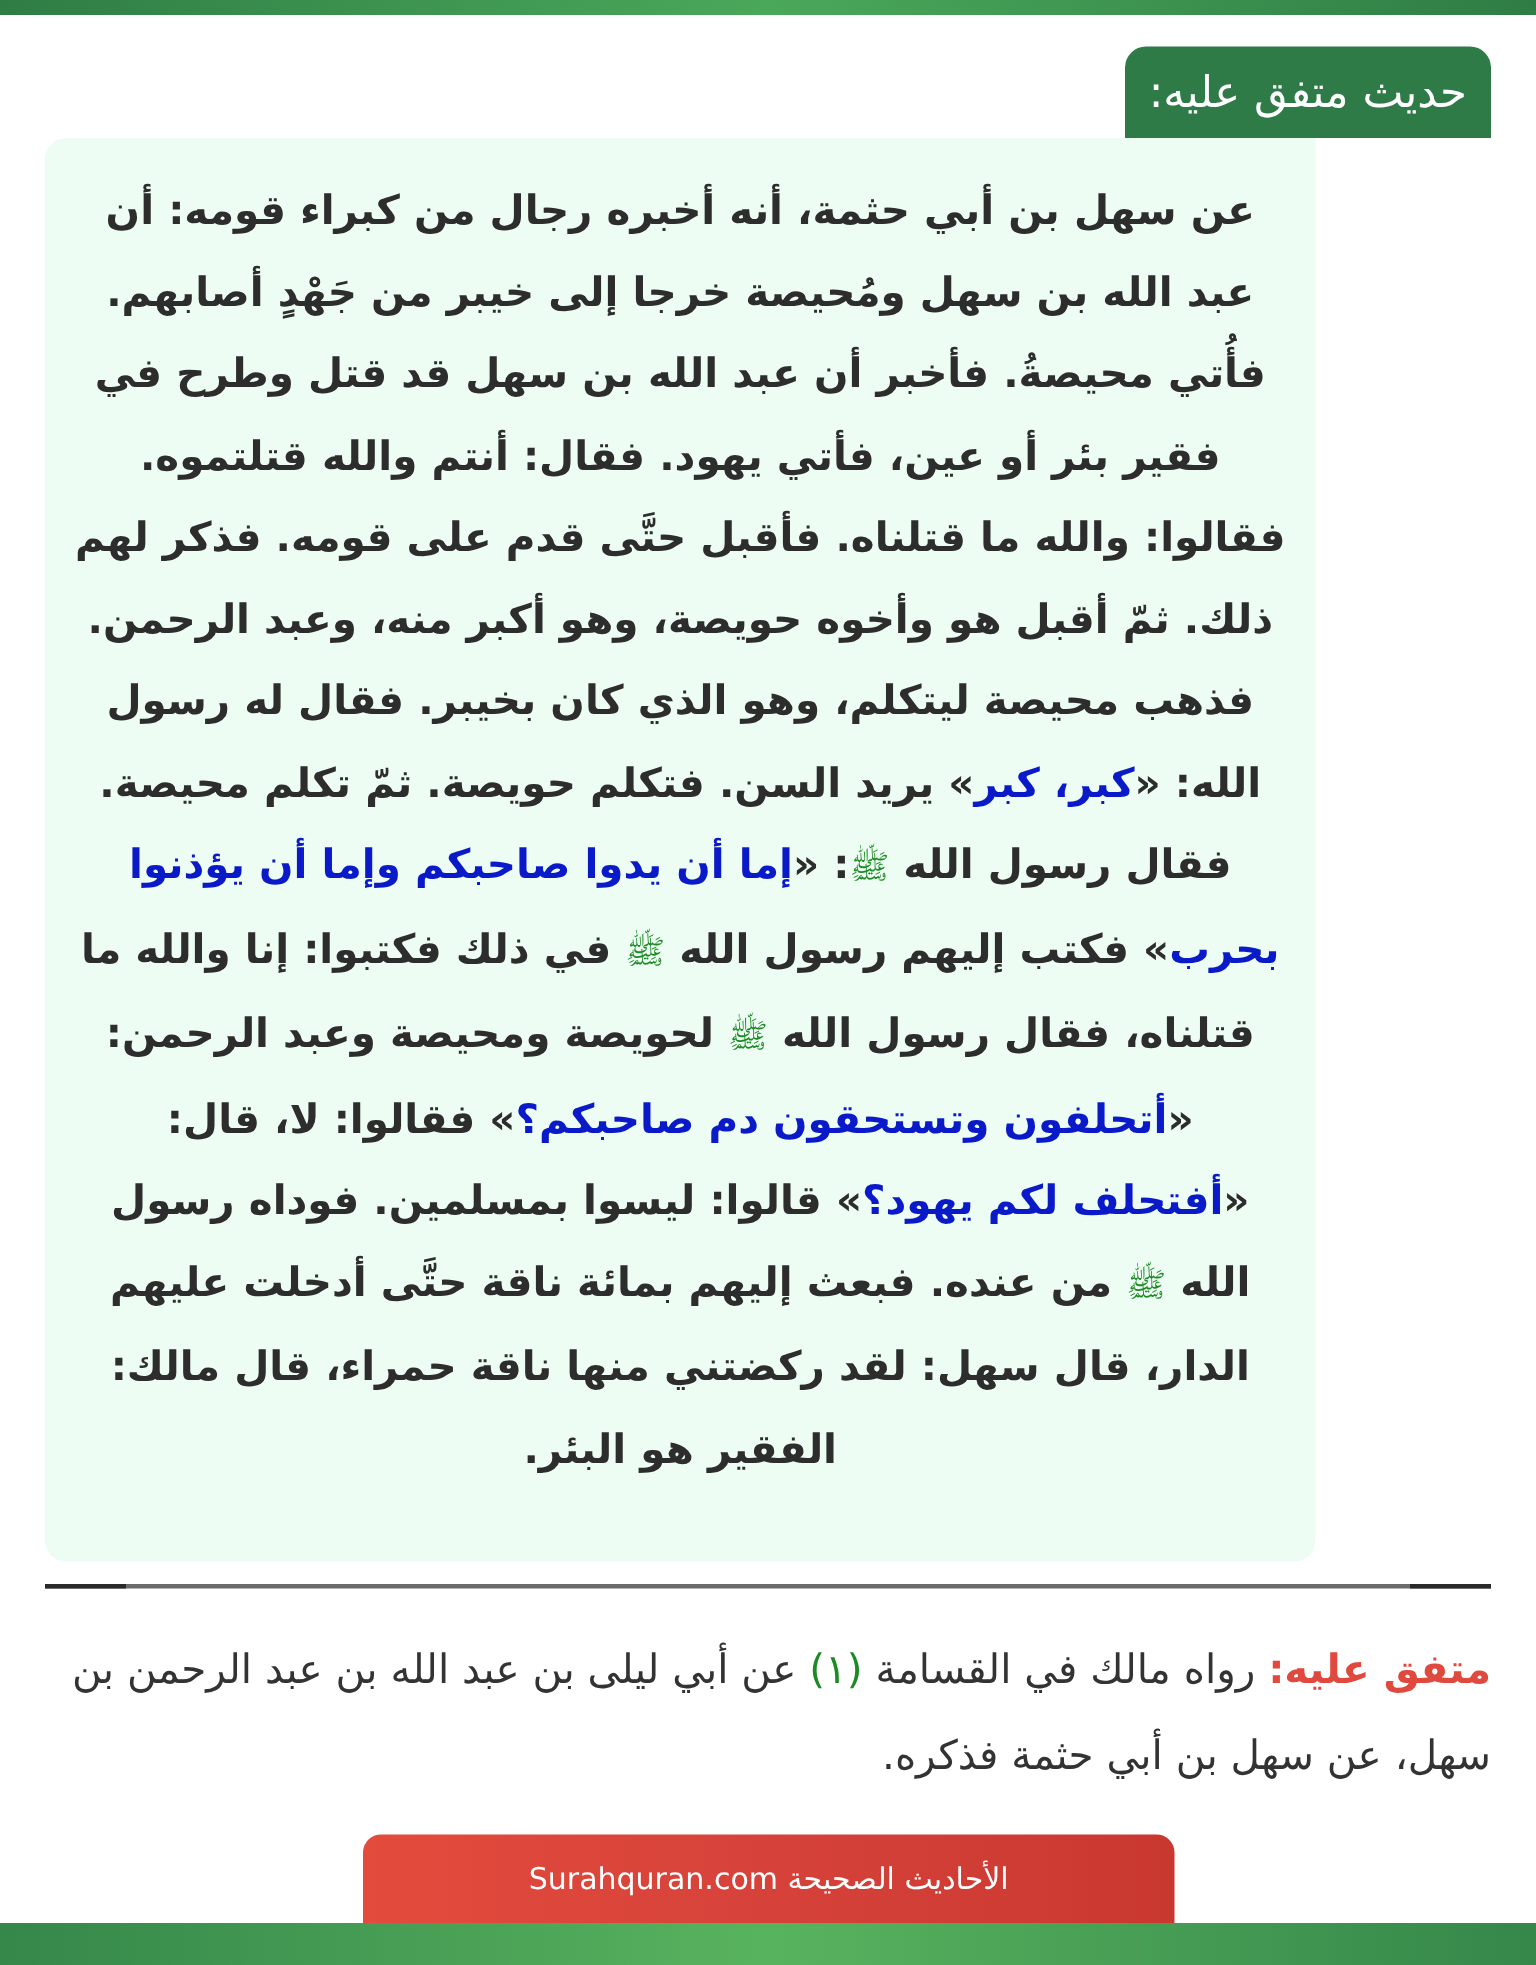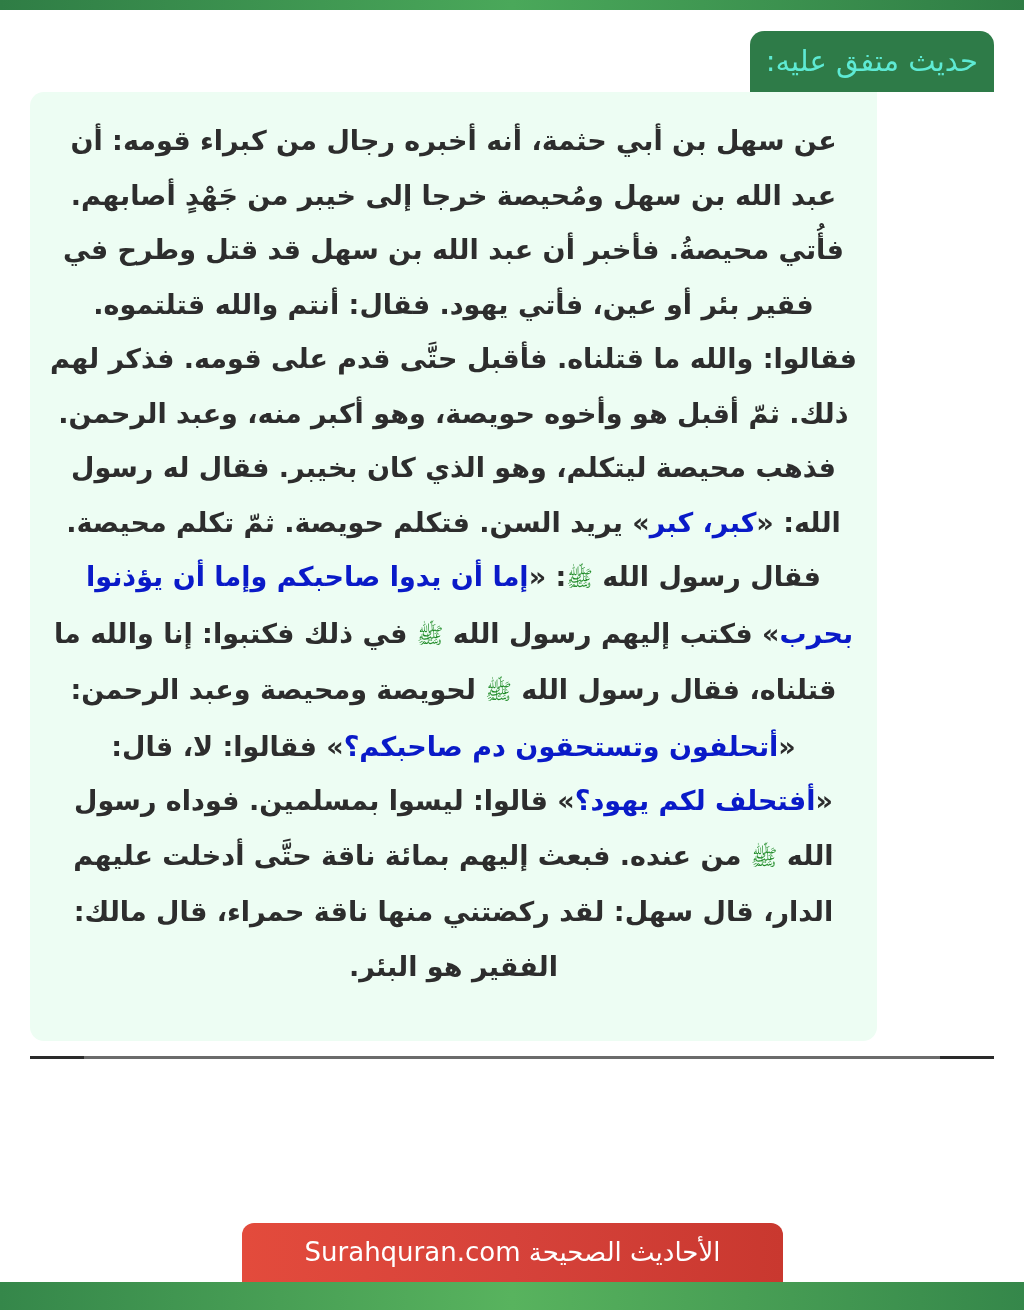--- a/index.html
+++ b/index.html
@@ -37,7 +37,7 @@
       height: 61px;
       padding: 0 16px;
       background: #2e7b48;
-      color: #5eead4;
+      color: #ffffff;
       border-radius: 14px 14px 0 0;
       font-size: 29px;
       line-height: 61px;

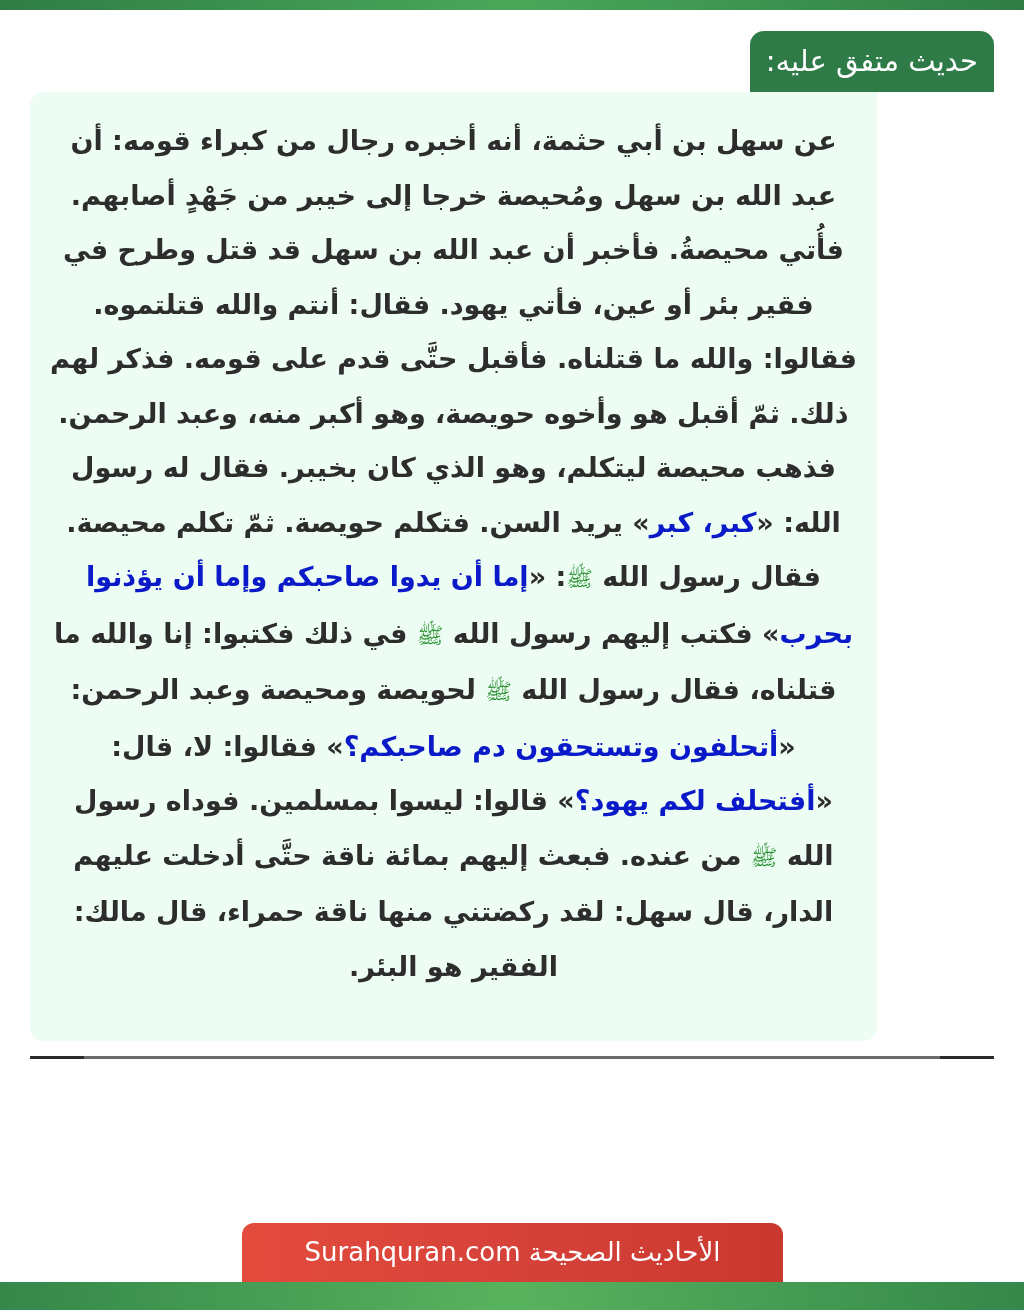--- a/index.html
+++ b/index.html
@@ -146,6 +146,9 @@
     <div class="dark-right"></div>
   </div>
 
+  <div class="source">
+    <span class="source-label">متفق عليه:</span><span> رواه مالك في القسامة </span><span class="ref-num">(١)</span><span> عن أبي ليلى بن عبد الله بن عبد الرحمن بن سهل، عن سهل بن أبي حثمة فذكره.</span>
+  </div>
 
   <div class="site-badge">الأحاديث الصحيحة Surahquran.com</div>
 

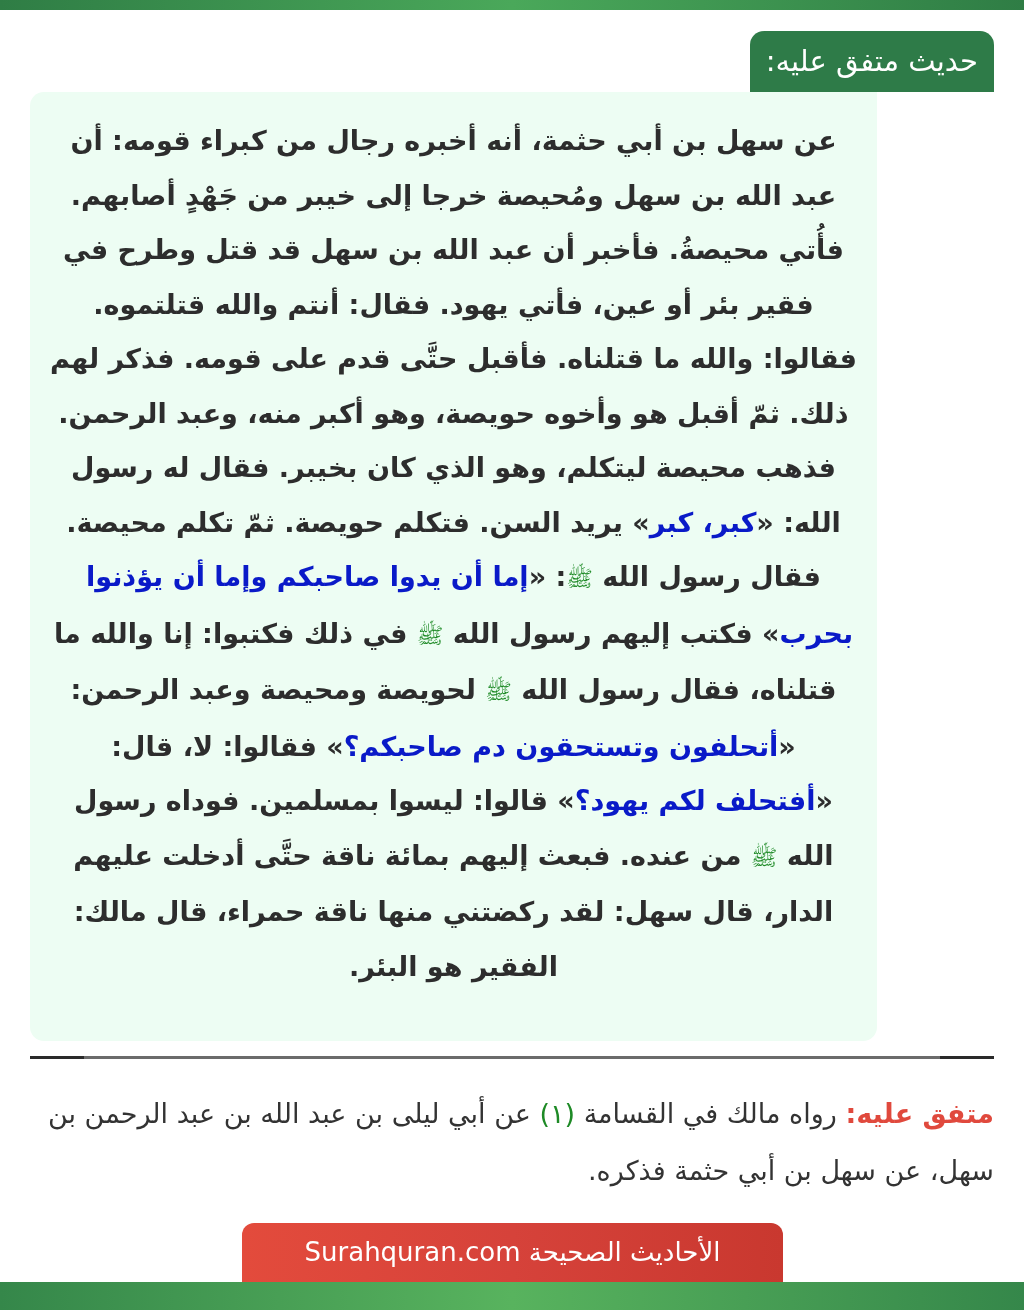--- a/index.html
+++ b/index.html
@@ -121,7 +121,7 @@
       border-radius: 12px 12px 0 0;
       color: #ffffff;
       font-family: "DejaVu Sans", sans-serif;
-      font-size: 26px;
+      font-size: 20px;
       line-height: 59px;
       text-align: center;
       direction: rtl;

